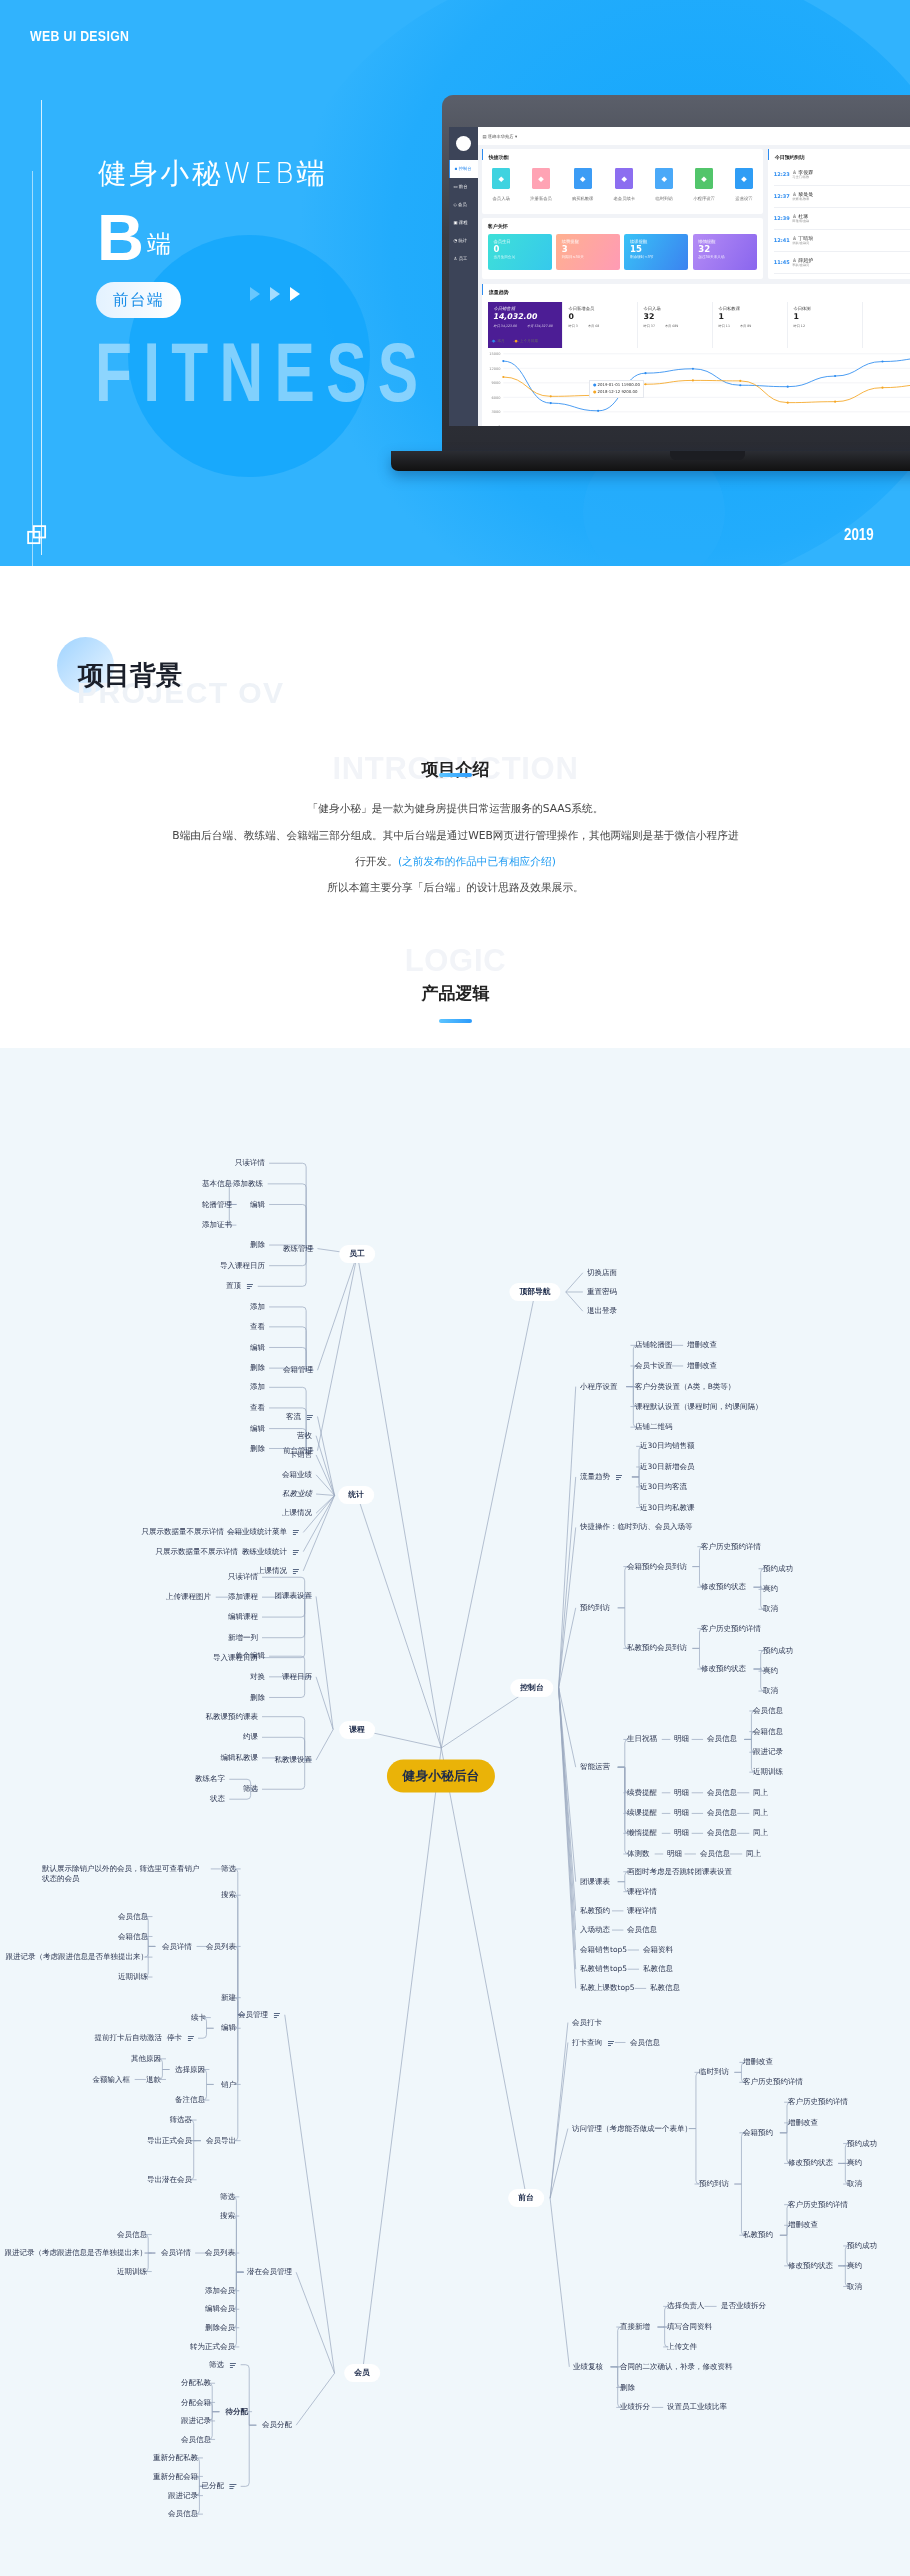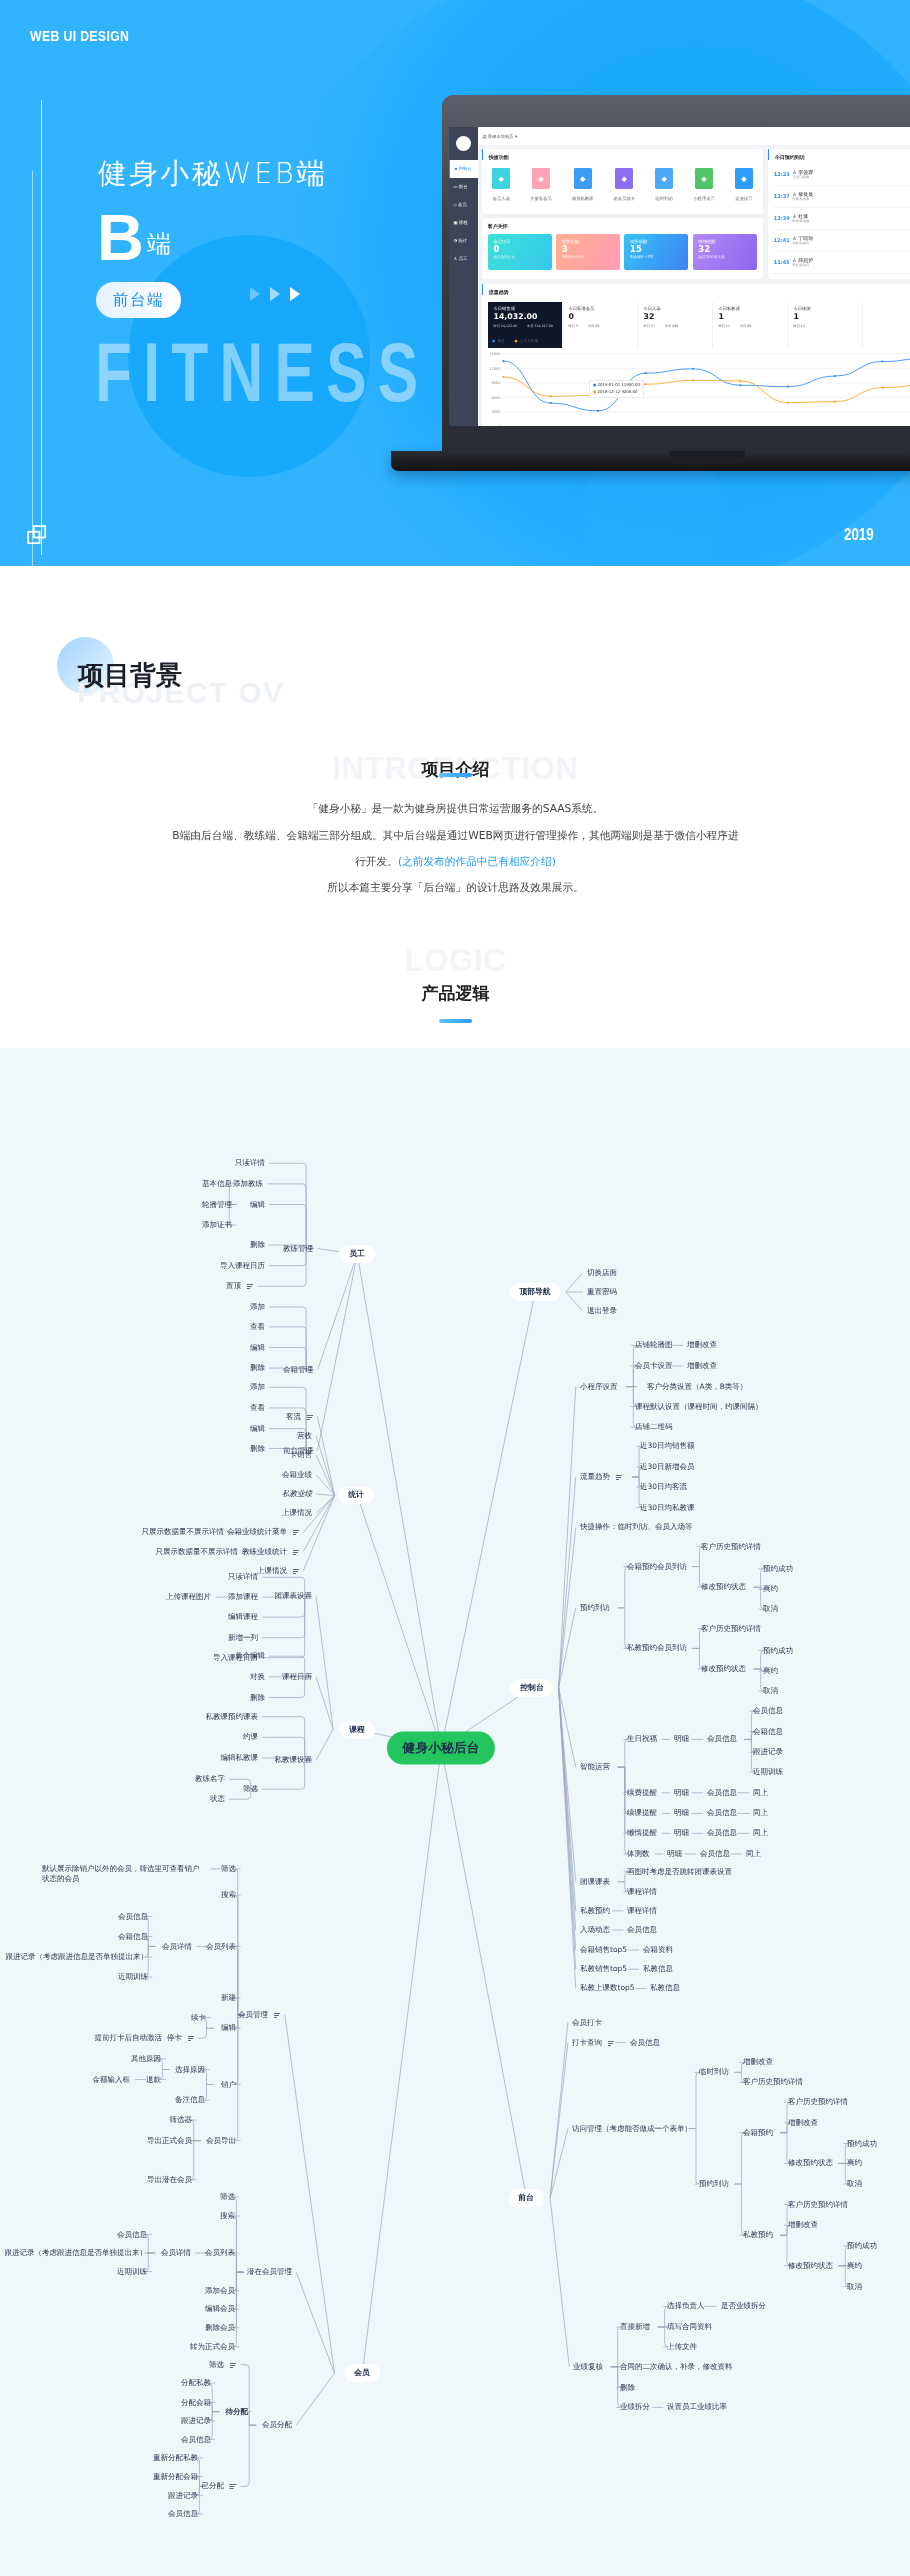--- a/index.html
+++ b/index.html
@@ -58,7 +58,7 @@
   .flow { left: 33px; top: 157px; width: 455px; height: 149px; }
   .flow .stats { display: flex; margin: 7.1px 5.7px 0 5.7px; height: 46px; }
   .flow .st { width: 75px; padding: 4.3px 5.7px; border-right: 0.7px solid #eef0f4; }
-  .flow .st.active { background: #0f172a; color: #fff; }
+  .flow .st.active { background: #4c1d95; color: #fff; font-style: italic; }
   .flow .st .l { font-size: 4.3px; color: inherit; opacity: .9; }
   .flow .st .v { font-size: 7.8px; font-weight: 700; margin: 1.4px 0 2.8px; }
   .flow .st .f { font-size: 3.2px; opacity: .75; display: flex; gap: 10px; }

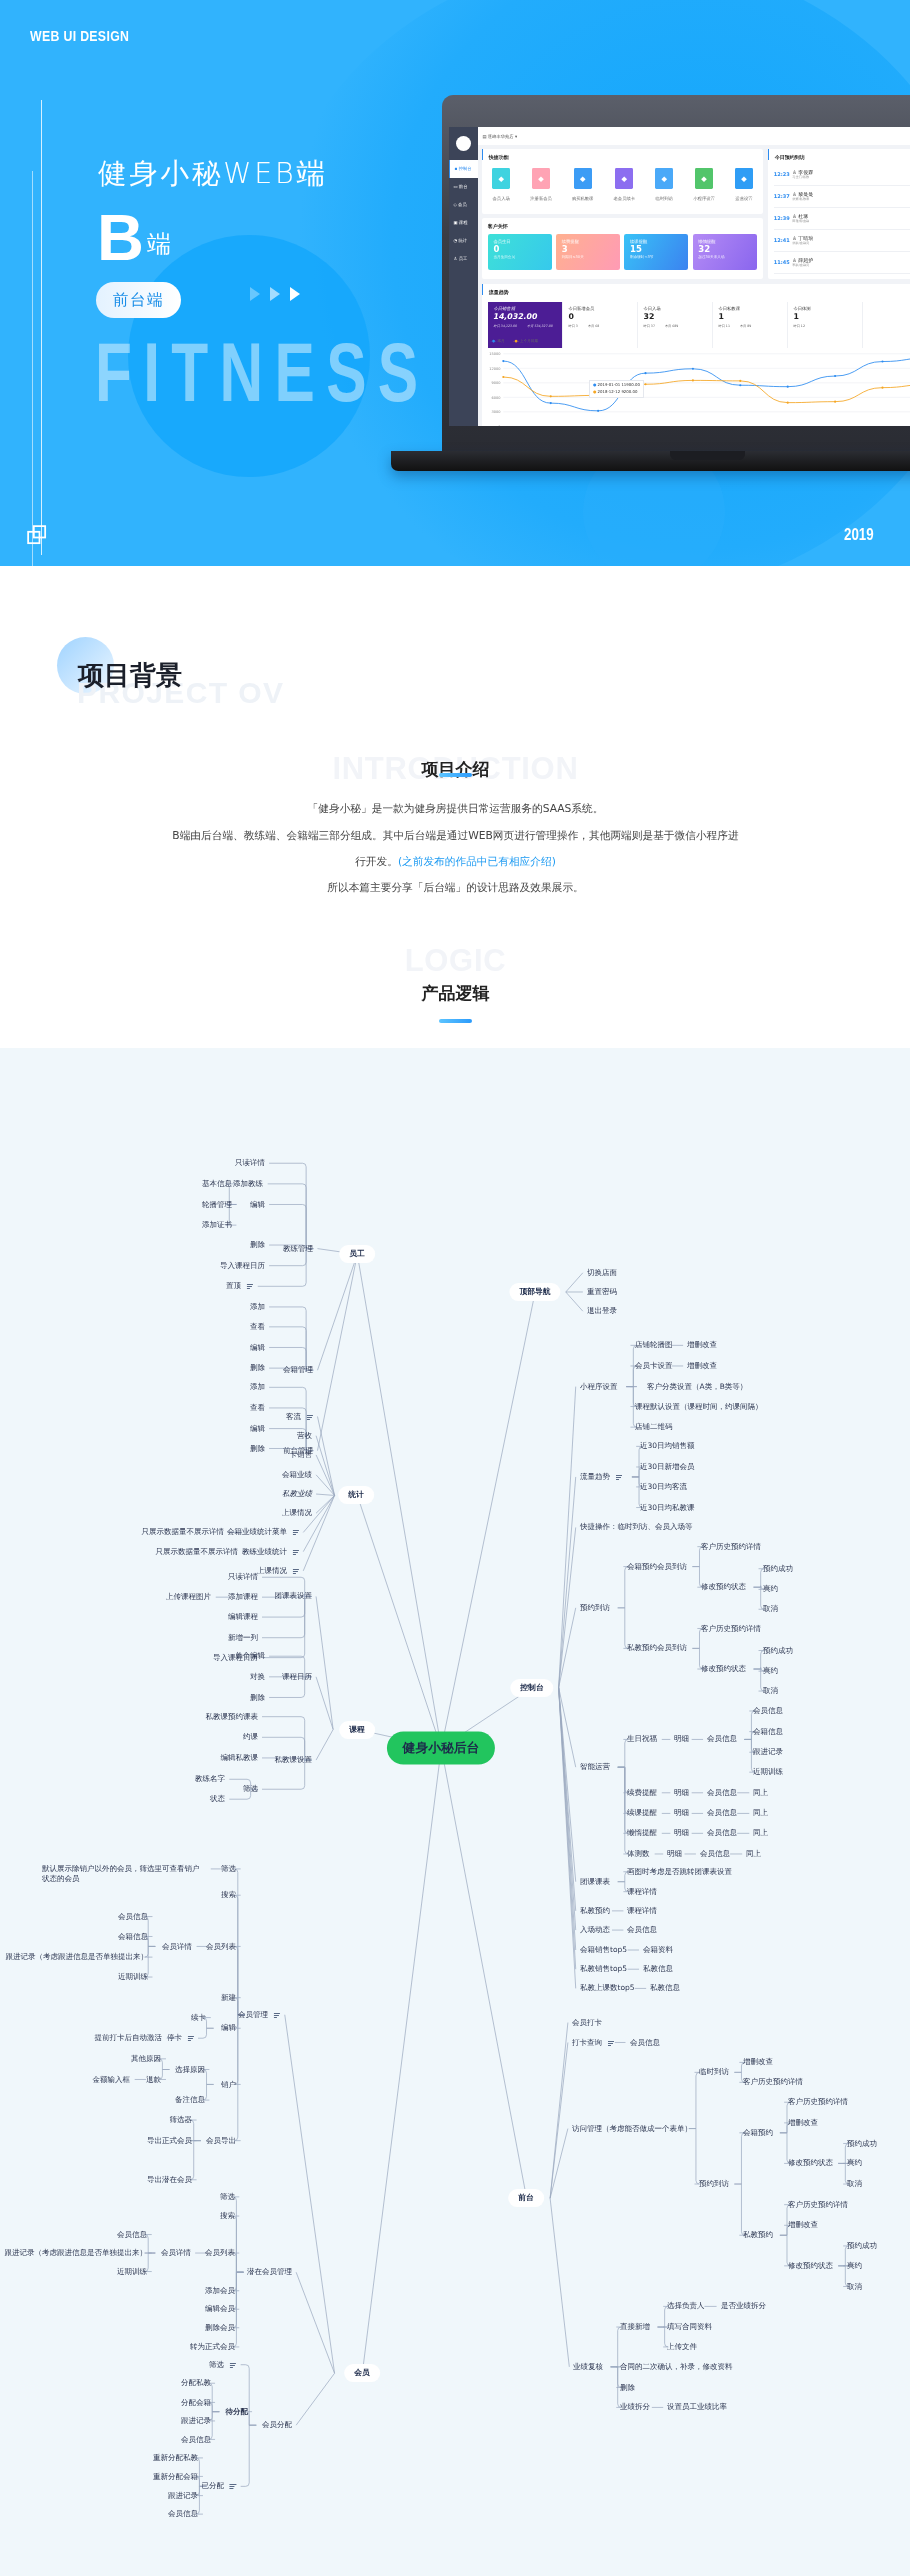--- a/index.html
+++ b/index.html
@@ -694,7 +694,7 @@
     <div class="mn " style="left: 687px; top: 297px;"><span>增删改查</span></div>
     <div class="mn " style="left: 635px; top: 318px;"><span>会员卡设置</span></div>
     <div class="mn " style="left: 687px; top: 318px;"><span>增删改查</span></div>
-    <div class="mn " style="left: 635px; top: 339px; margin-left: 12px;"><span>客户分类设置（A类，B类等）</span></div>
+    <div class="mn " style="left: 635px; top: 339px;"><span>客户分类设置（A类，B类等）</span></div>
     <div class="mn " style="left: 635px; top: 359px;"><span>课程默认设置（课程时间，约课间隔）</span></div>
     <div class="mn " style="left: 635px; top: 379px;"><span>店铺二维码</span></div>
     <div class="mn " style="left: 580px; top: 429px;"><span>流量趋势</span><span class="note"><i></i><i></i><i></i></span></div>

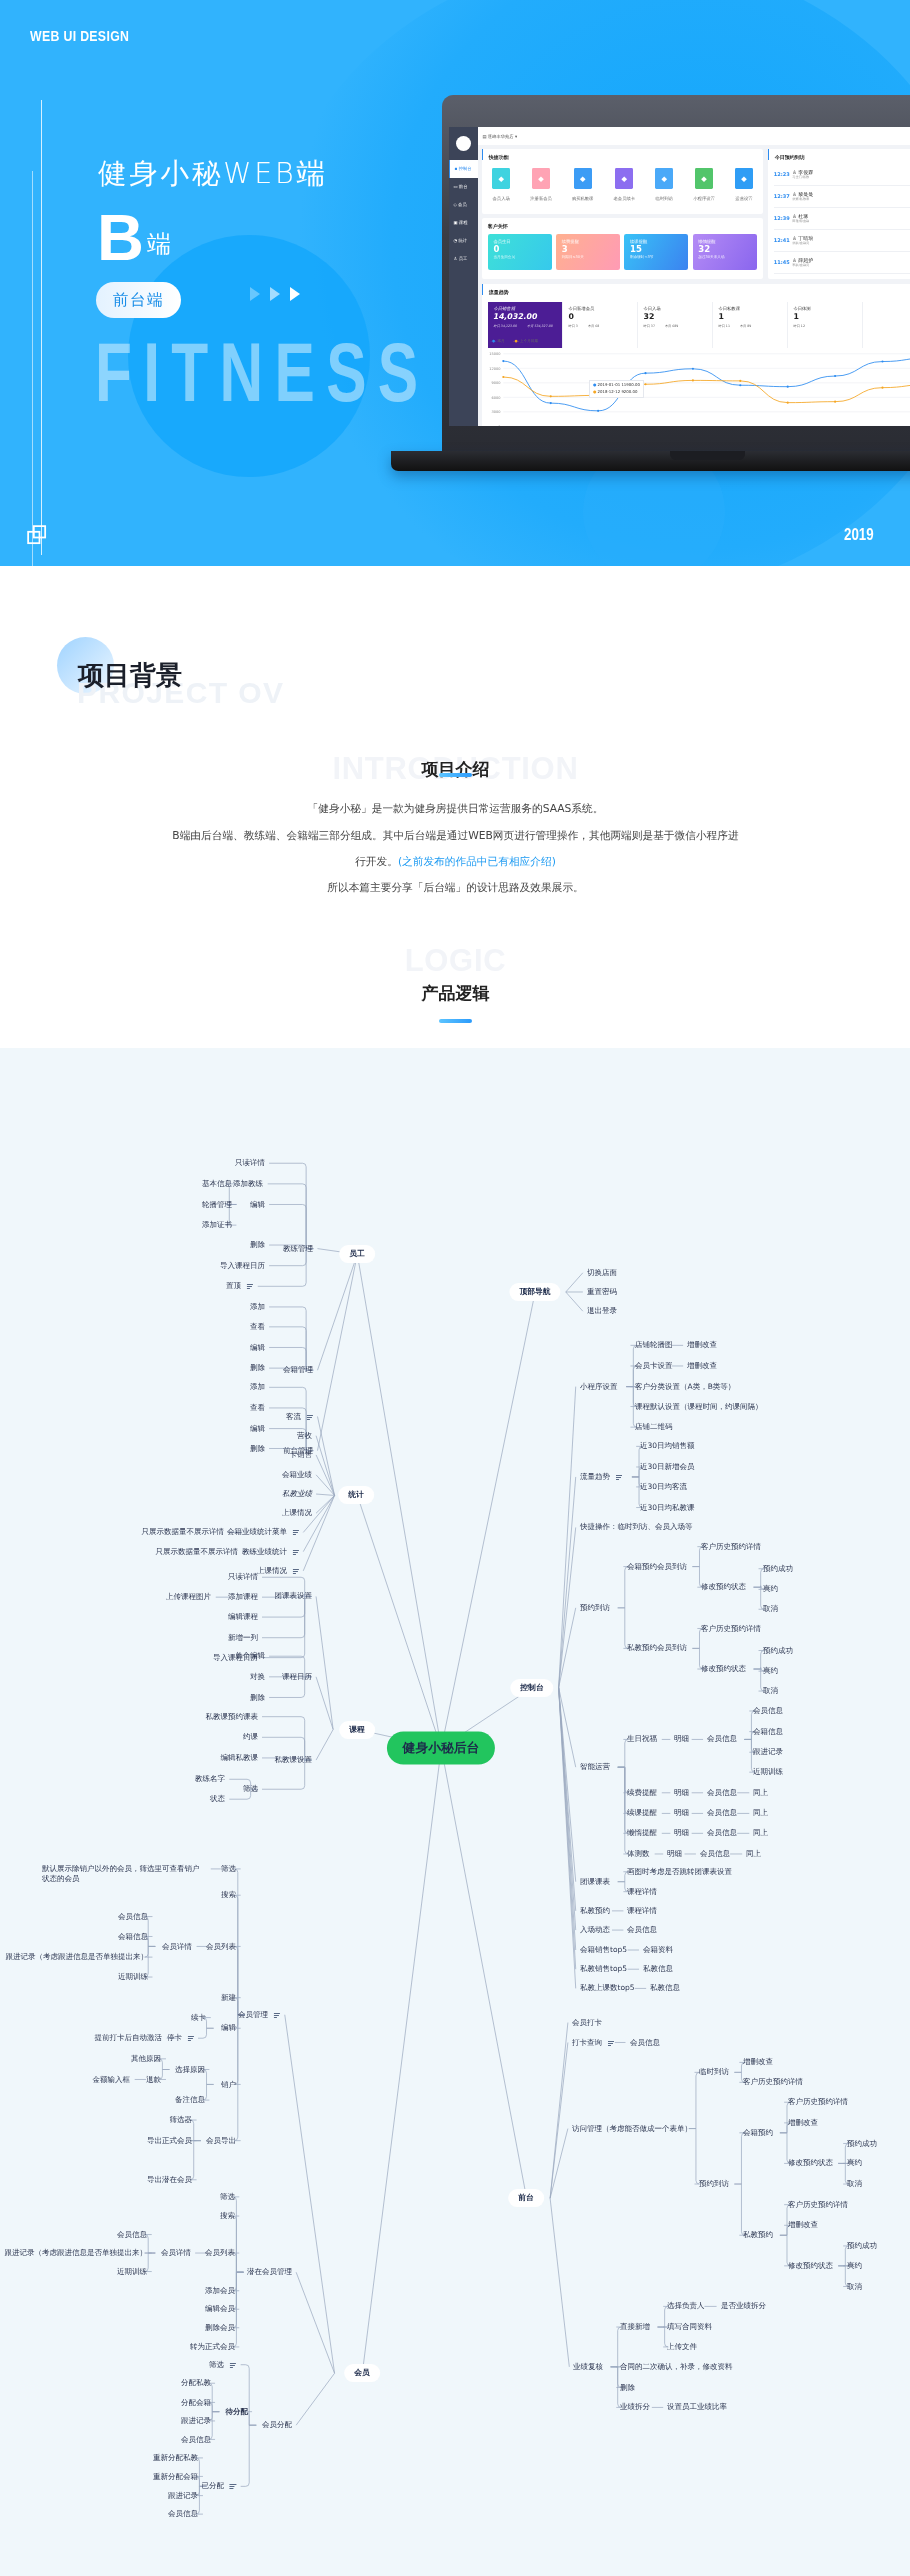--- a/index.html
+++ b/index.html
@@ -82,7 +82,7 @@
   .mn { position: absolute; font-size: 7.5px; color: #2b3550; white-space: nowrap; line-height: 10px; transform: translateY(-5px); }
   .mn.r { transform: translate(-100%, -5px); }
   .mn.hub { background: #fff; border-radius: 14.2px; padding: 5px 10px; font-weight: 700; font-size: 7.8px; color: #1c2a4a; transform: translate(-50%, -50%); line-height: 1; }
-  .mn.root { background: #22c55e; border-radius: 20px; padding: 10px 15.7px; font-weight: 700; font-size: 12.8px; color: #1c2a4a; transform: translate(-50%, -50%); line-height: 1; }
+  .mn.root { background: #eab308; border-radius: 20px; padding: 10px 15.7px; font-weight: 700; font-size: 12.8px; color: #1c2a4a; transform: translate(-50%, -50%); line-height: 1; margin-top: 28px; }
   .mn .note { display: inline-block; margin-left: 5.7px; width: 6.4px; vertical-align: middle; }
   .mn .note i { display: block; height: 0.7px; background: #5a6a86; margin: 1.4px 0; }
   .mn .note i:nth-child(2) { width: 5px; }

